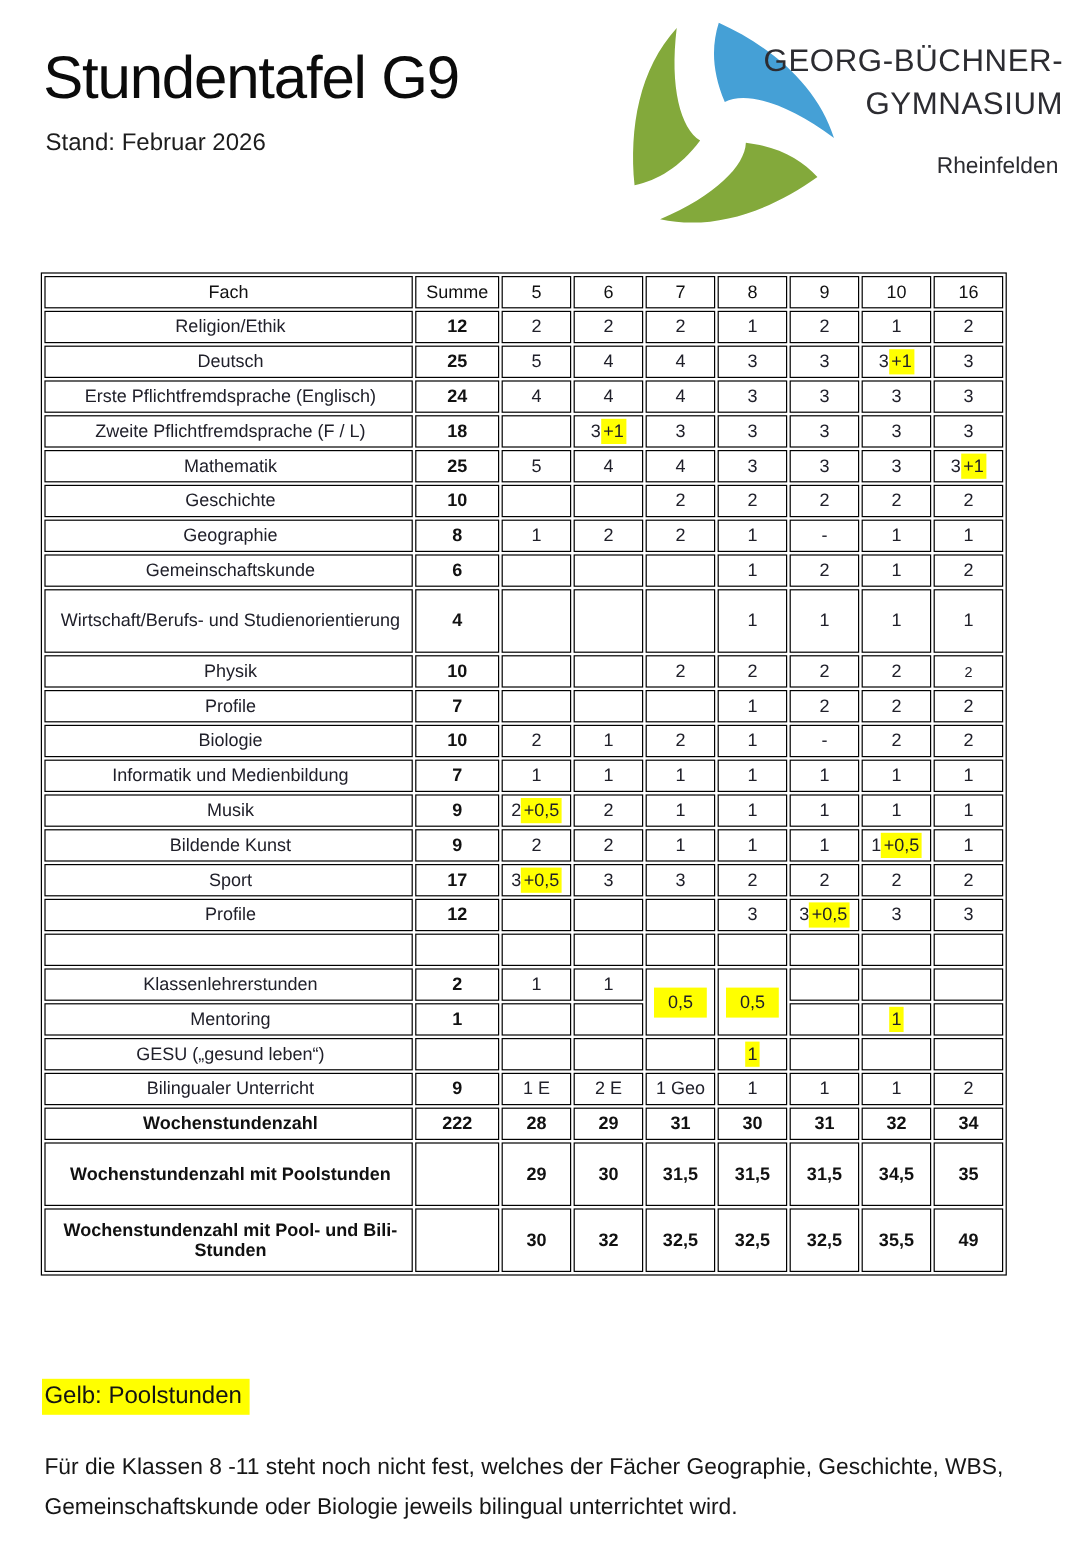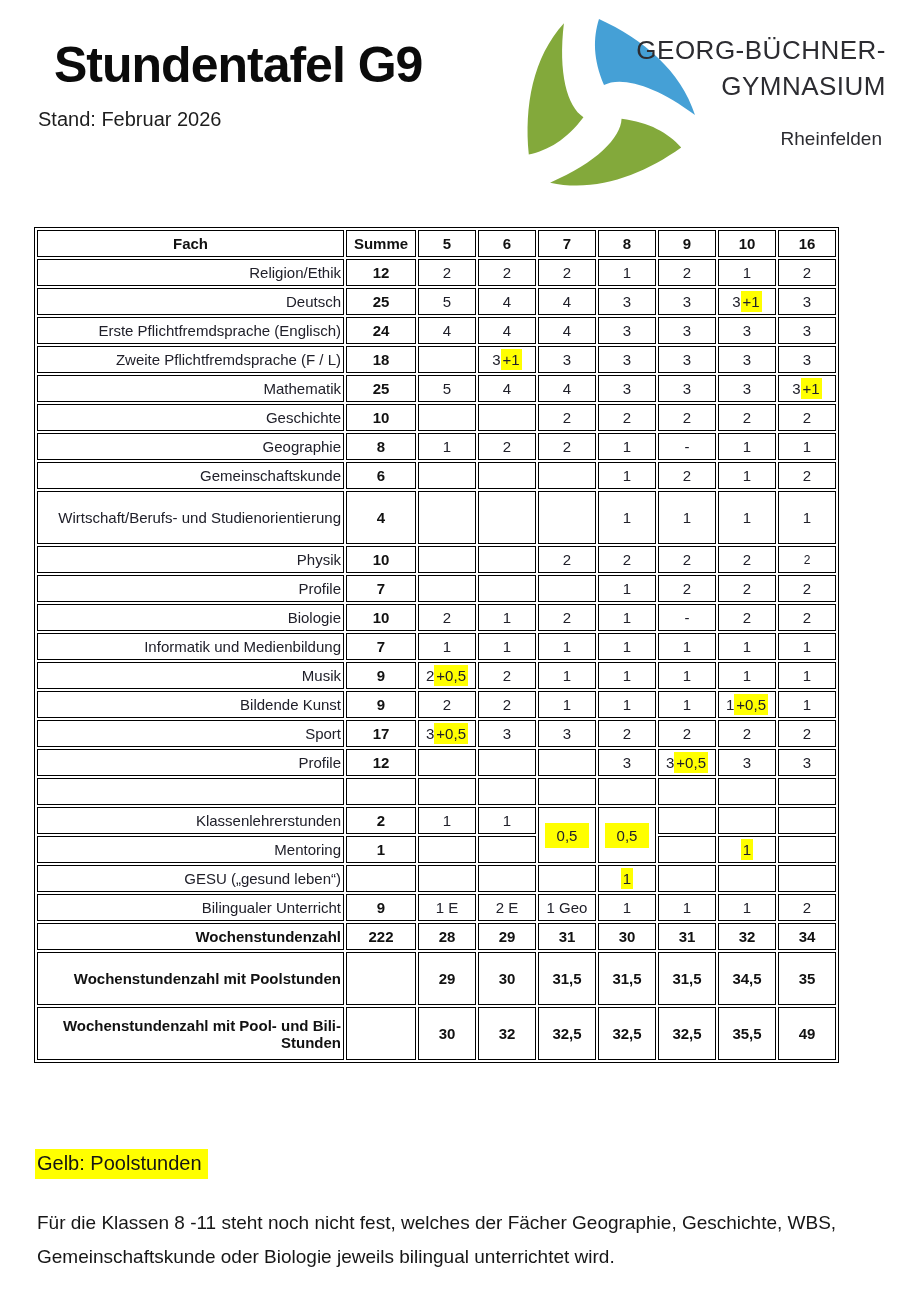--- a/index.html
+++ b/index.html
@@ -10,8 +10,8 @@
   .page{position:absolute;inset:0;}
 
   
-  .title{position:absolute;left:36px;top:36px;font-size:50px;font-weight:700;
-         color:#0b0b0b;letter-spacing:-1px;white-space:nowrap;margin-left:18px;}
+  .title{position:absolute;left:36px;top:36px;font-size:50px;font-weight:400;
+         color:#0b0b0b;letter-spacing:-1px;white-space:nowrap;}
   .stand{position:absolute;left:38px;top:108px;font-size:20px;color:#1d1d1d;}
 
   .logo{position:absolute;left:508px;top:6px;width:392px;height:190px;}

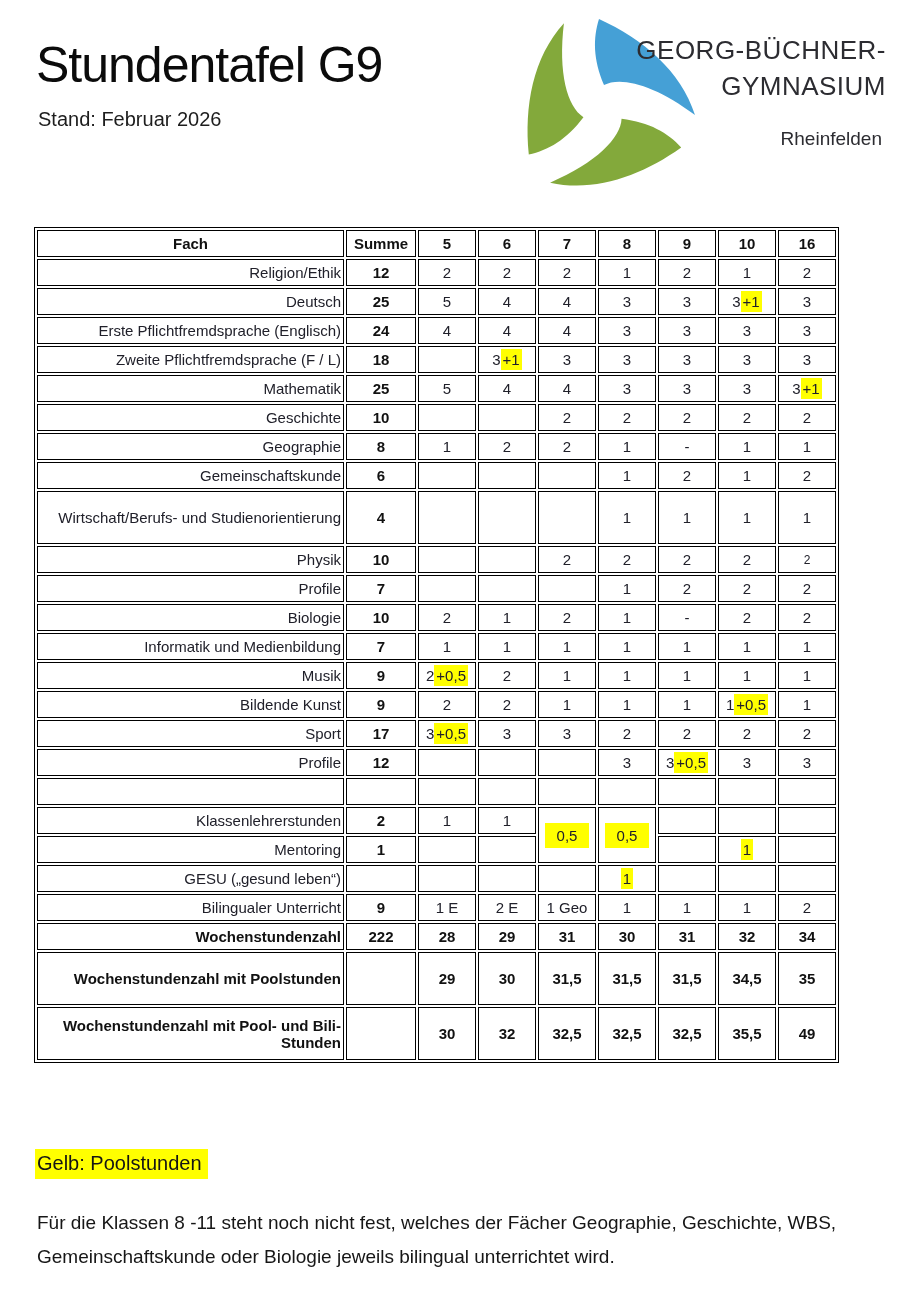--- a/index.html
+++ b/index.html
@@ -28,7 +28,7 @@
   td{border:1.5px solid #000;box-sizing:border-box;height:27px;
      font-size:15px;text-align:center;vertical-align:middle;padding:1px 2px;
      color:#20202a;overflow:hidden;}
-  td.head{font-weight:bold;color:#111;}
+  td.head{font-weight:normal;color:#111;}
   td.label{text-align:right;padding-left:5px;}
   td.summe{font-weight:bold;color:#111;}
   tr.tall td{height:53px;}

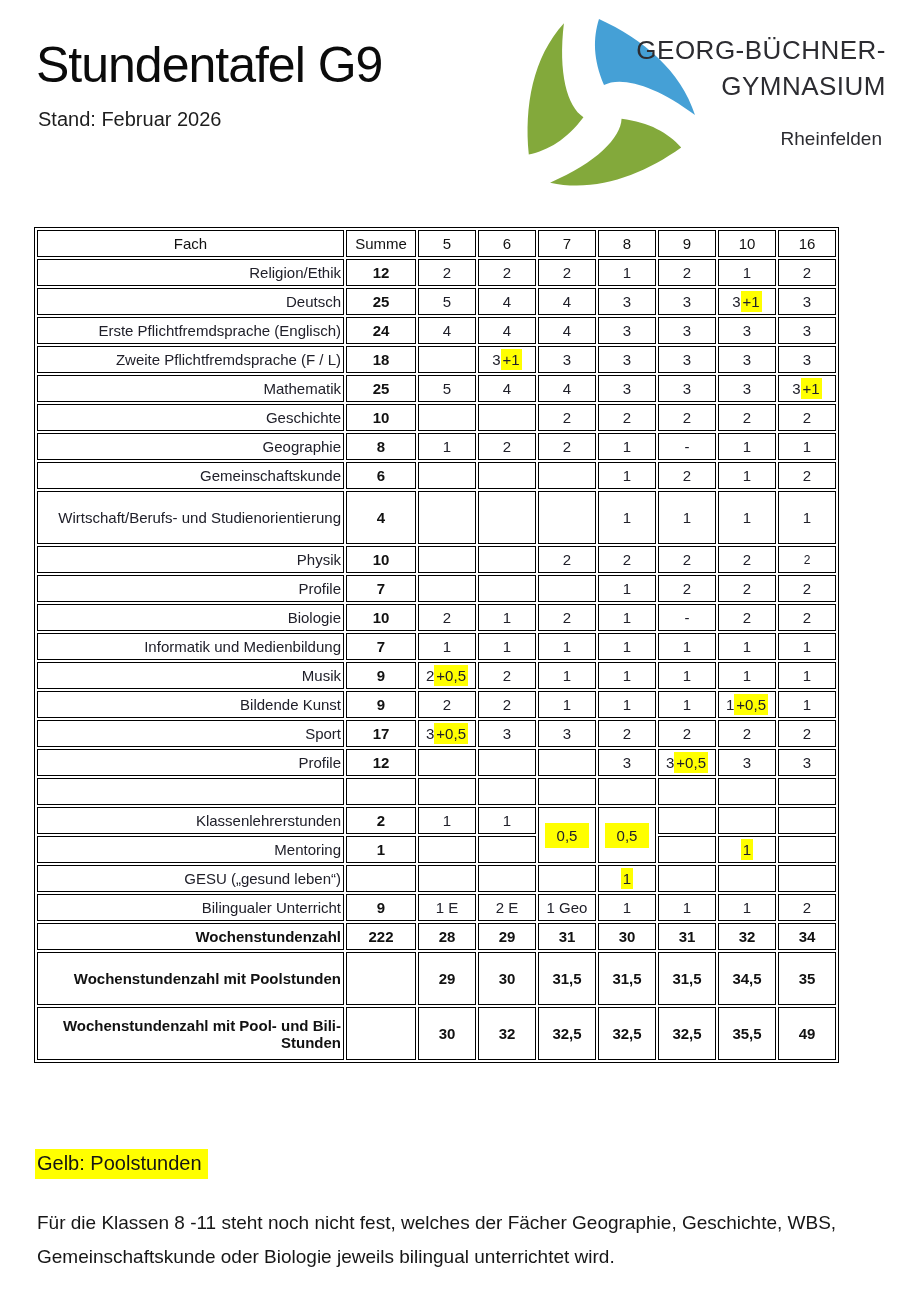--- a/index.html
+++ b/index.html
@@ -29,7 +29,7 @@
      font-size:15px;text-align:center;vertical-align:middle;padding:1px 2px;
      color:#20202a;overflow:hidden;}
   td.head{font-weight:normal;color:#111;}
-  td.label{text-align:right;padding-left:5px;}
+  td.label{text-align:center;padding-left:5px;}
   td.summe{font-weight:bold;color:#111;}
   tr.tall td{height:53px;}
   tr.bold td{font-weight:bold;color:#111;}

